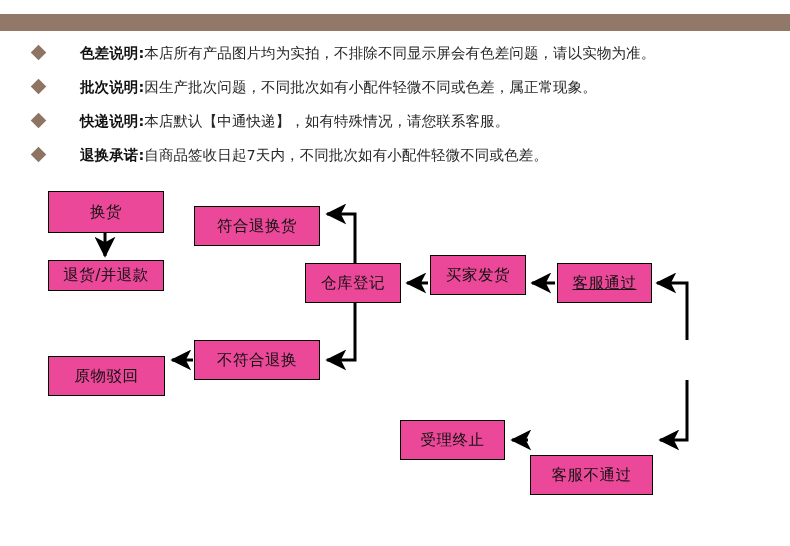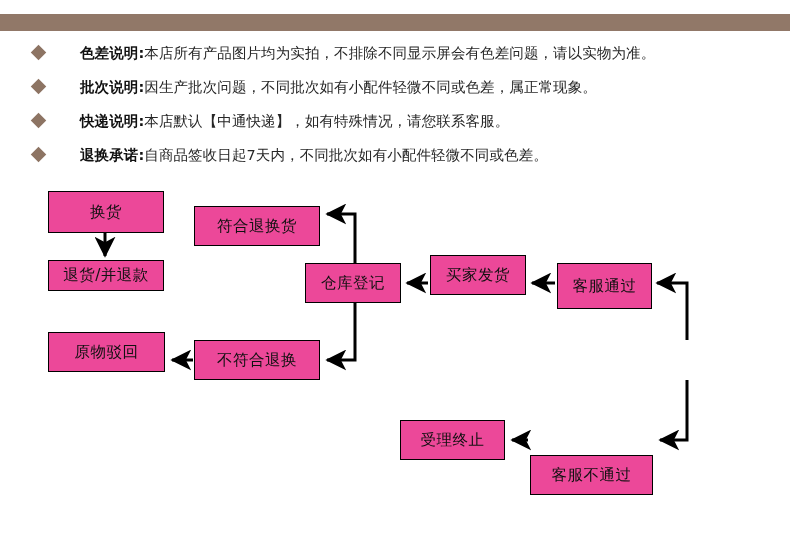--- a/index.html
+++ b/index.html
@@ -163,7 +163,7 @@
 
     <div class="node" style="left:430px; top:255px; width:96px; height:40px;">买家发货</div>
 
-    <div class="node" style="left:557px; top:263px; width:95px; height:46px;">客服通过</div>
+    <div class="node" style="left:557px; top:263px; width:95px; height:40px;text-decoration:underline;">客服通过</div>
 
 
     <div class="node" style="left:48px; top:332px; width:117px; height:40px;">原物驳回</div>

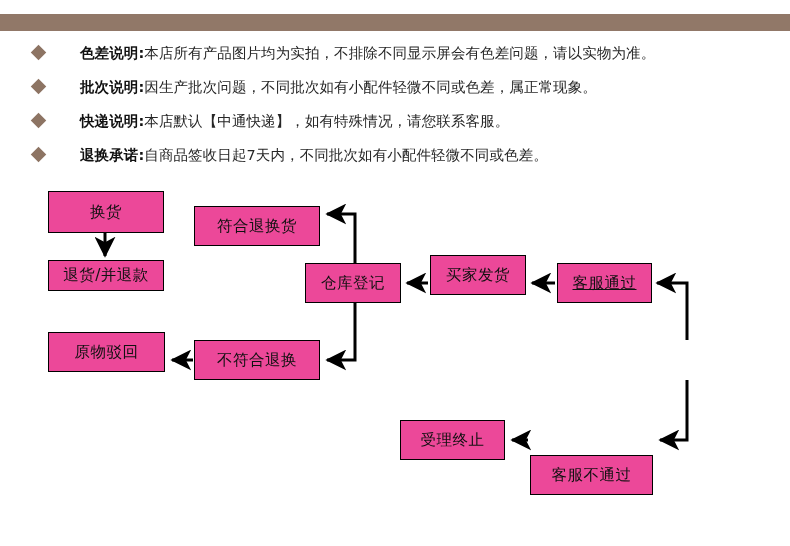--- a/index.html
+++ b/index.html
@@ -166,7 +166,7 @@
     <div class="node" style="left:557px; top:263px; width:95px; height:40px;text-decoration:underline;">客服通过</div>
 
 
-    <div class="node" style="left:48px; top:332px; width:117px; height:40px;">原物驳回</div>
+    <div class="node" style="left:48px; top:356px; width:117px; height:40px;">原物驳回</div>
 
     <div class="node" style="left:400px; top:420px; width:105px; height:40px;">受理终止</div>
 

